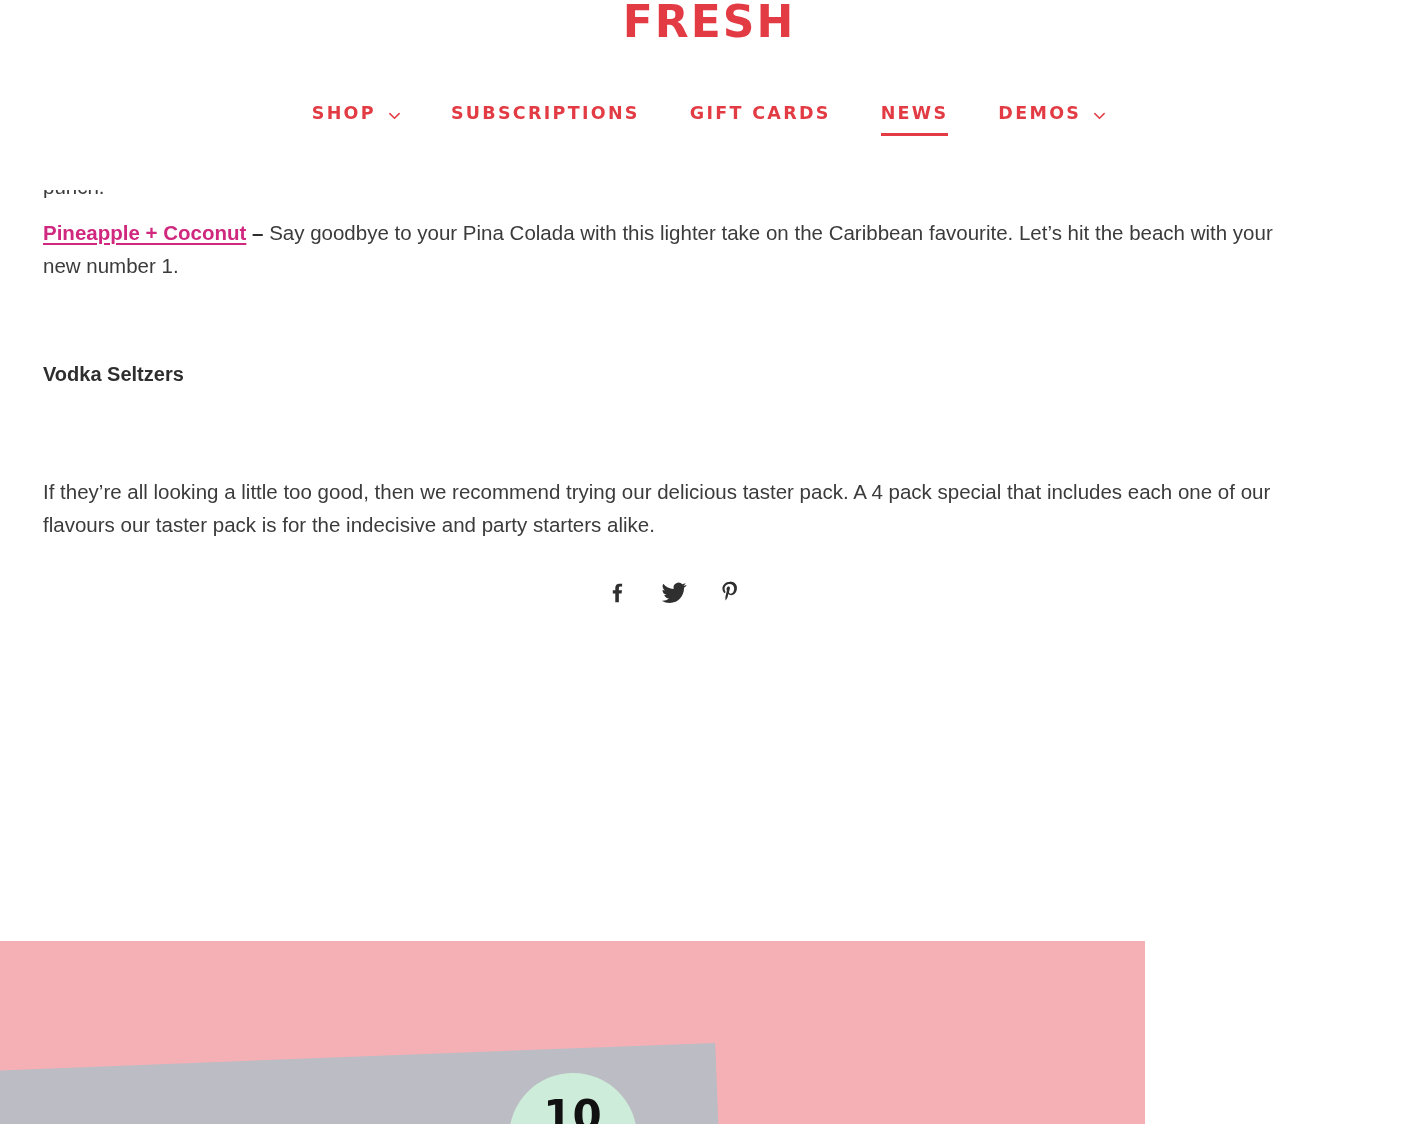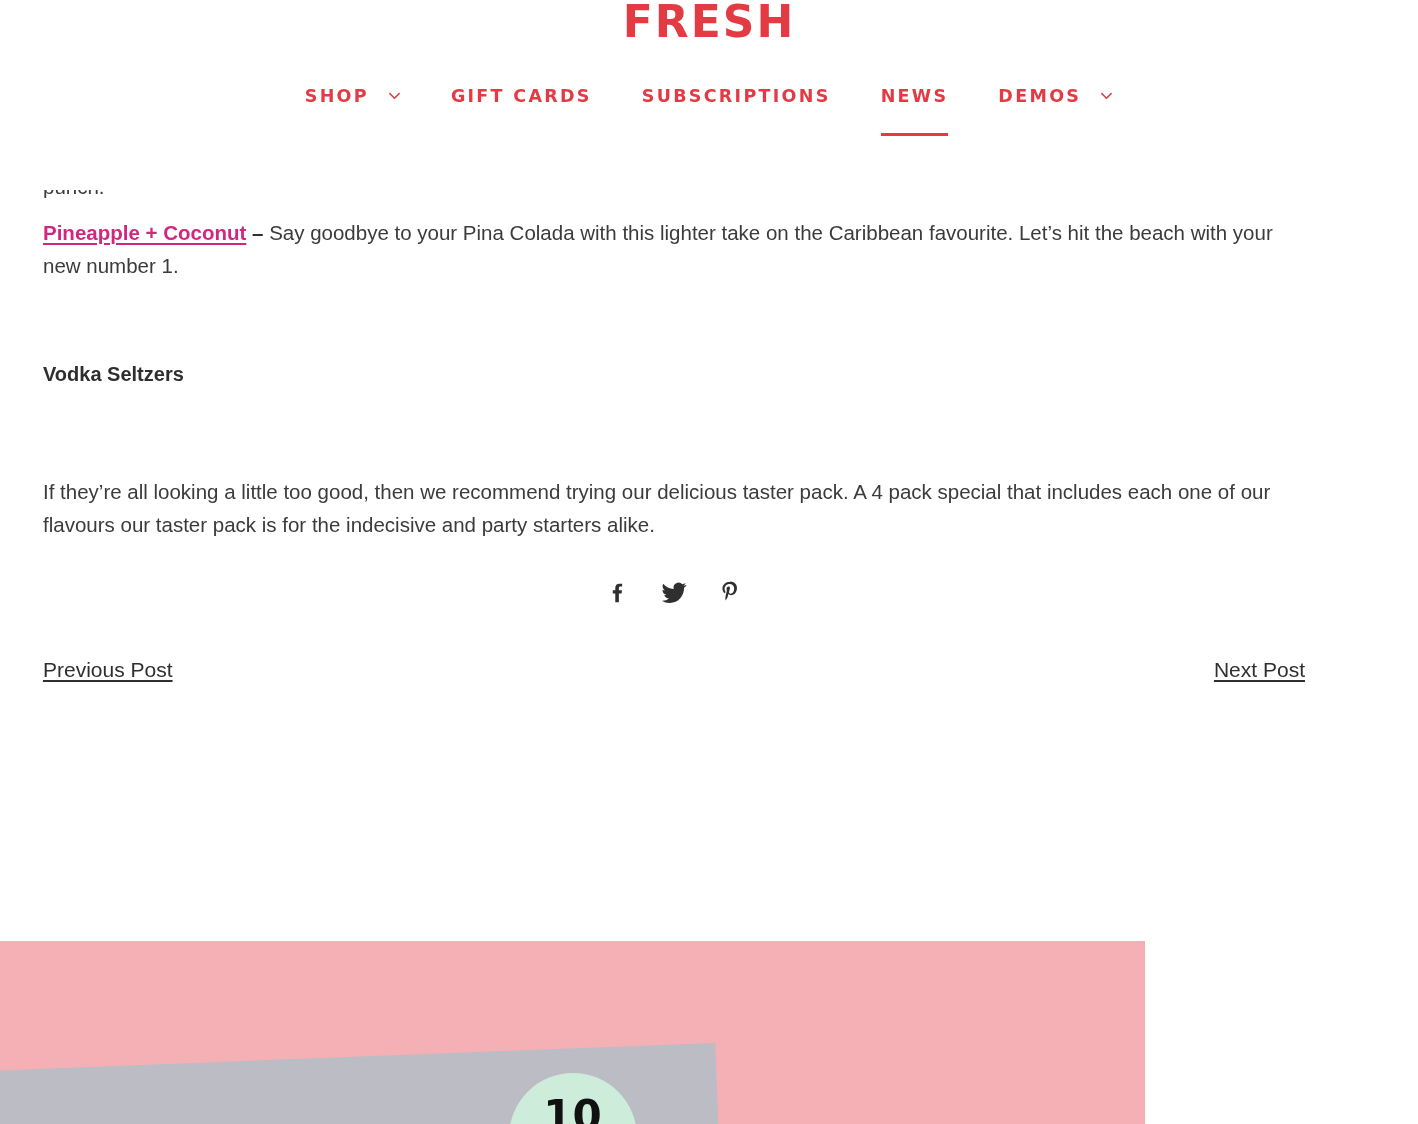--- a/index.html
+++ b/index.html
@@ -49,7 +49,8 @@
   .nav-item {
     position: relative;
     display: flex;
-    gap: 19px;
+    align-items: center;
+    gap: 12px;
     padding: 0 25px;
     cursor: pointer;
     height: 52px;

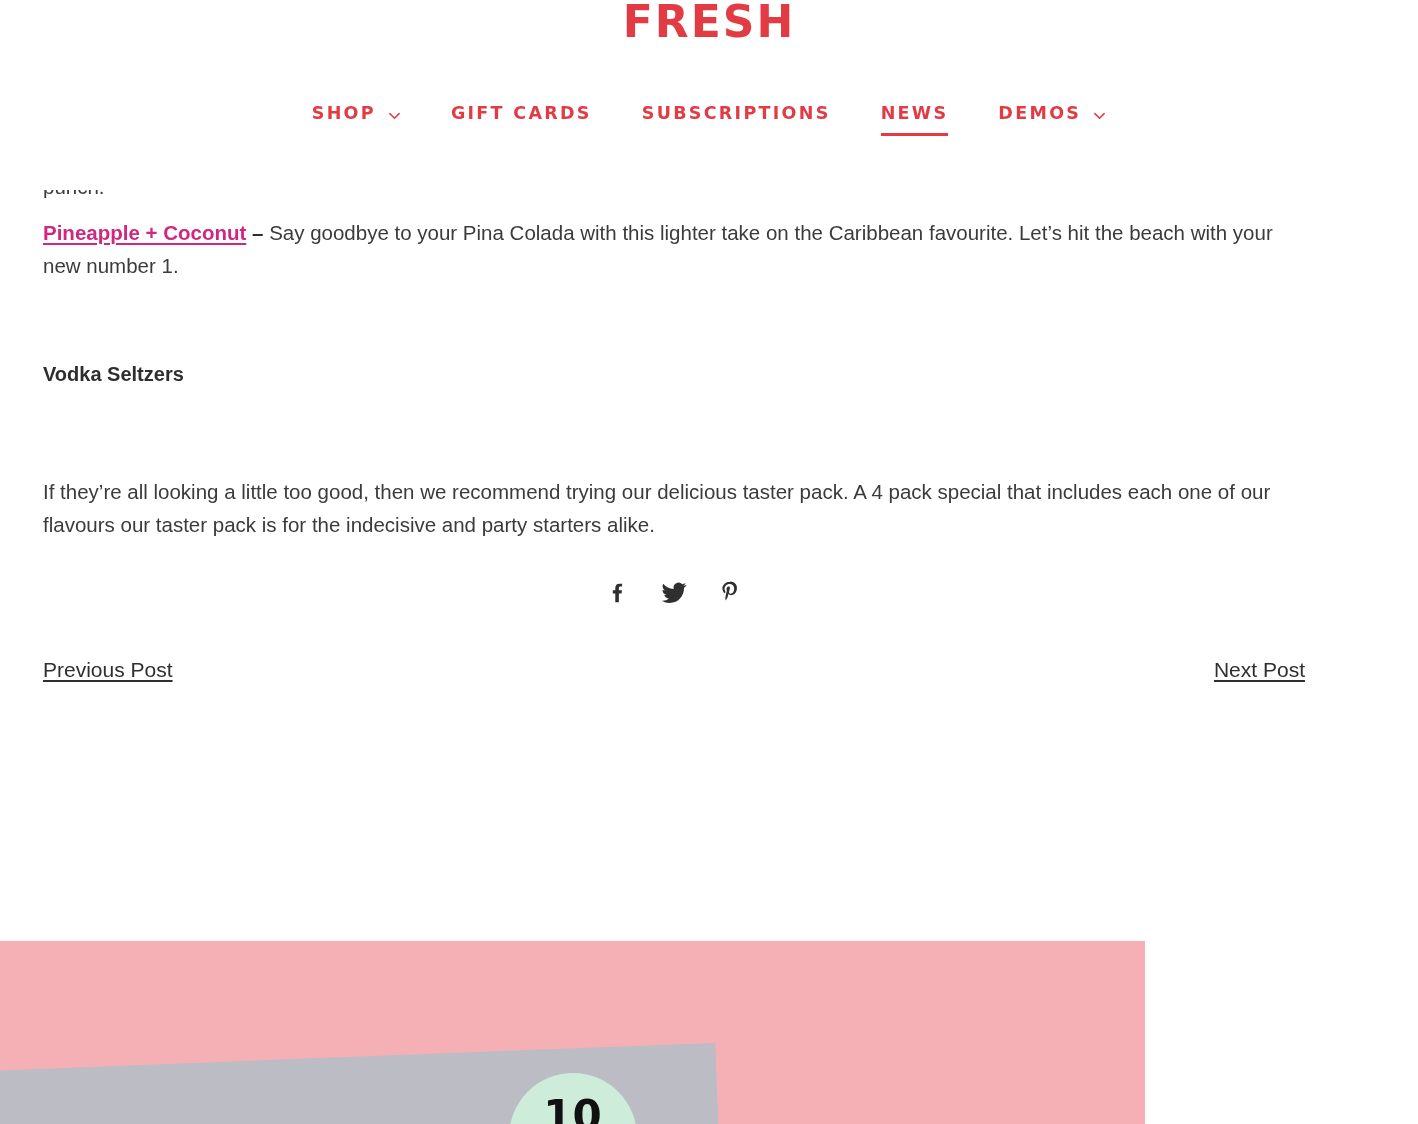--- a/index.html
+++ b/index.html
@@ -277,11 +277,11 @@
     </div>
 
     <div class="nav-item">
+      <span class="nav-label">SUBSCRIPTIONS</span>
+    </div>
+
+    <div class="nav-item">
       <span class="nav-label">GIFT CARDS</span>
-    </div>
-
-    <div class="nav-item">
-      <span class="nav-label">SUBSCRIPTIONS</span>
     </div>
 
     <div class="nav-item active">

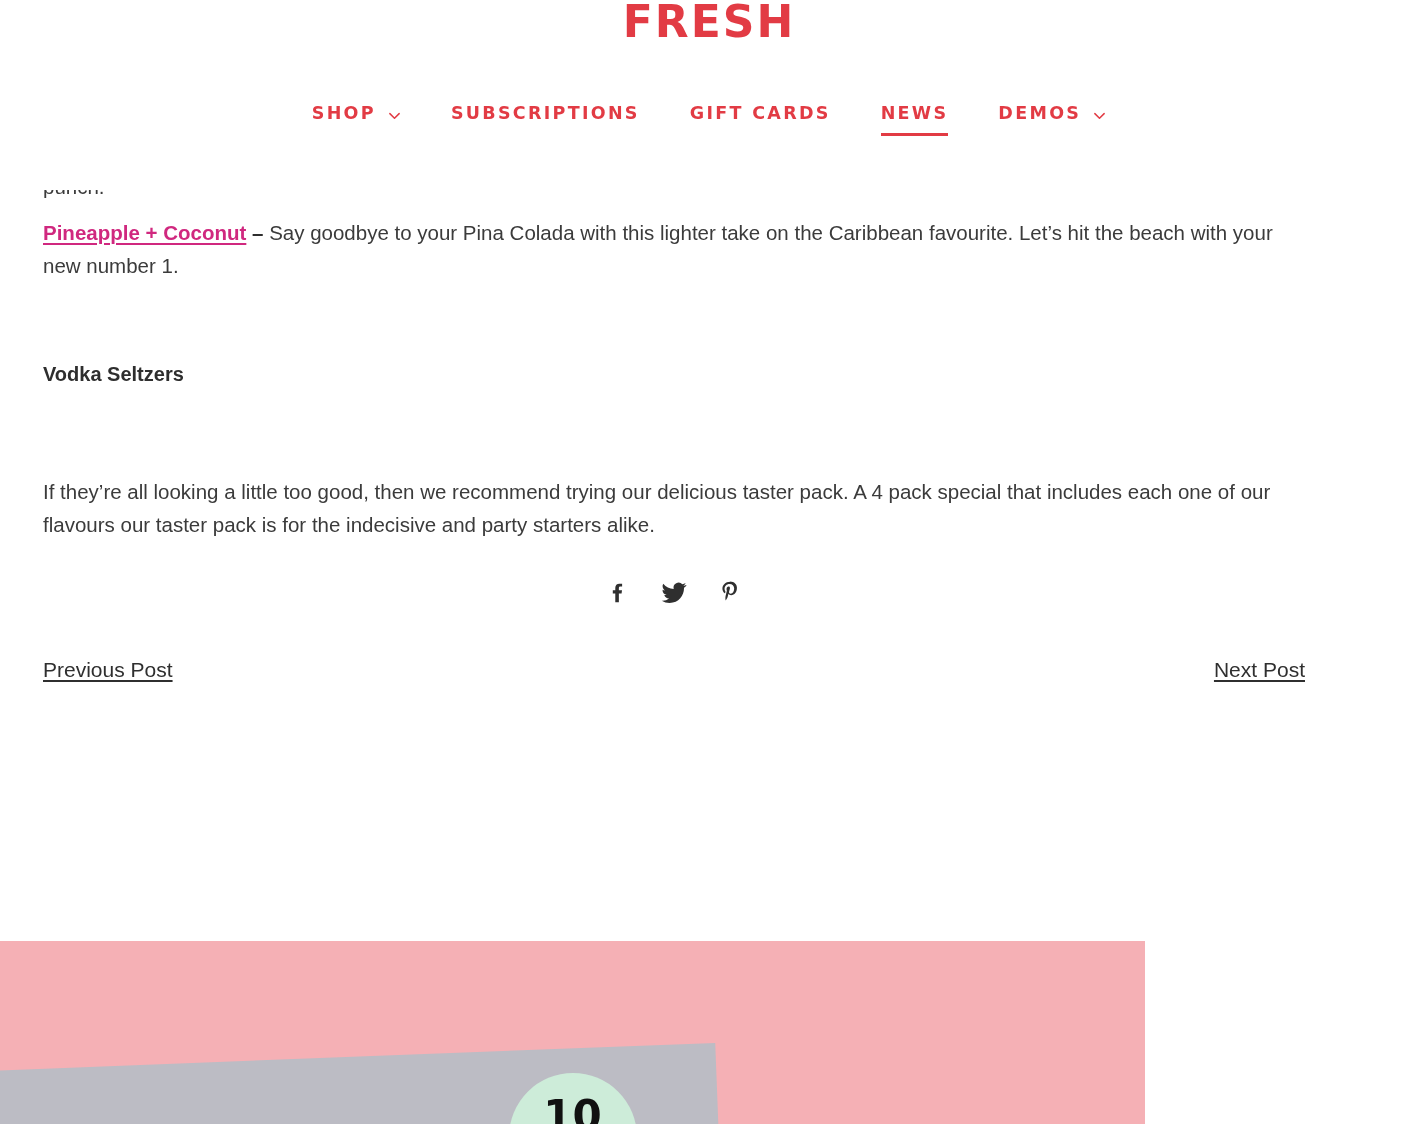--- a/index.html
+++ b/index.html
@@ -248,10 +248,6 @@
       </span>
     </div>
 
-    <div class="post-nav">
-      <a>Previous Post</a>
-      <a>Next Post</a>
-    </div>
 
   </div>
 </div>

